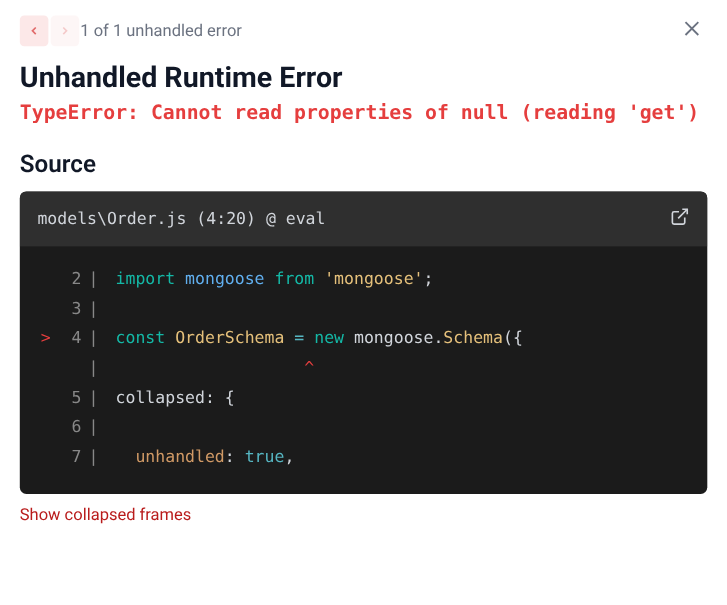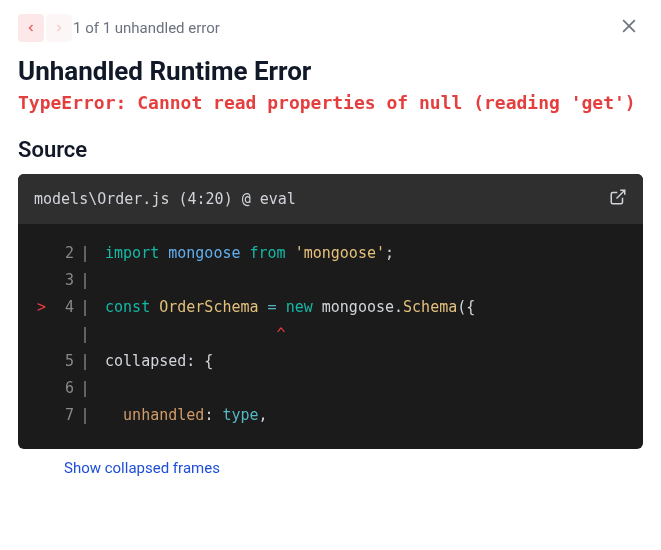--- a/index.html
+++ b/index.html
@@ -183,7 +183,7 @@
         <div class="code-line"><span class="gutter-marker"> </span><span class="gutter-ln"></span><span class="gutter-sep">|</span><span class="code-text"><span class="caret-marker">                    ^</span></span></div>
         <div class="code-line"><span class="gutter-marker"> </span><span class="gutter-ln">5</span><span class="gutter-sep">|</span><span class="code-text"><span class="tok-def"> </span><span class="tok-def">collapsed</span><span class="tok-def">: {</span></span></div>
         <div class="code-line"><span class="gutter-marker"> </span><span class="gutter-ln">6</span><span class="gutter-sep">|</span></div>
-        <div class="code-line"><span class="gutter-marker"> </span><span class="gutter-ln">7</span><span class="gutter-sep">|</span><span class="code-text"><span class="tok-def">   </span><span class="tok-prop">unhandled</span><span class="tok-def">: </span><span class="tok-lit">type</span><span class="tok-def">,</span></span></div>
+        <div class="code-line"><span class="gutter-marker"> </span><span class="gutter-ln">7</span><span class="gutter-sep">|</span><span class="code-text"><span class="tok-def">   </span><span class="tok-prop">unhandled</span><span class="tok-def">: </span><span class="tok-lit">true</span><span class="tok-def">,</span></span></div>
       </div>
   </div>
 

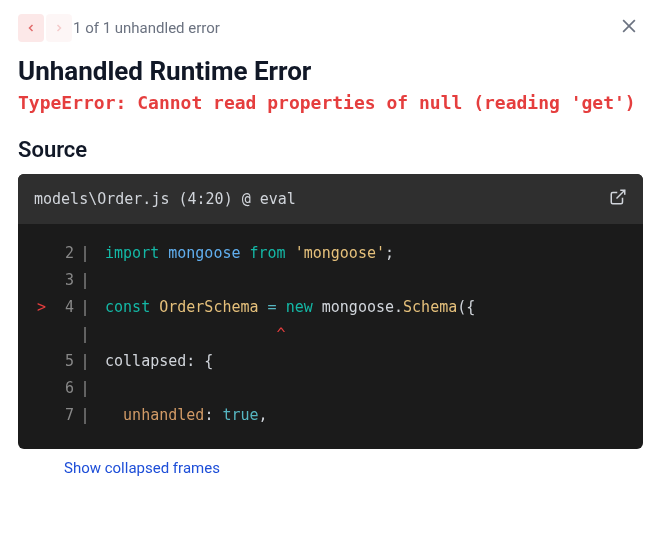--- a/index.html
+++ b/index.html
@@ -119,11 +119,10 @@
   .tok-def  { color: #d1d5db; }
   .caret-marker { color: #e53e3e; }
   .show-frames {
-    color: #1d4ed8;
+    color: #b91c1c;
     font-size: 15px;
     cursor: pointer;
     padding-bottom: 8px;
-    margin-left: 46px;
   }
 </style>
 </head>

